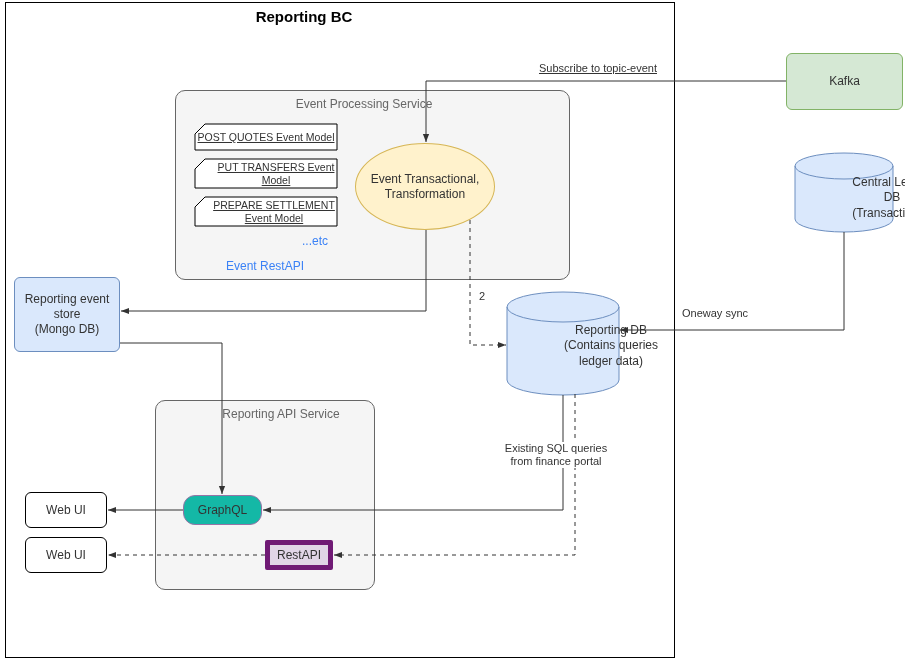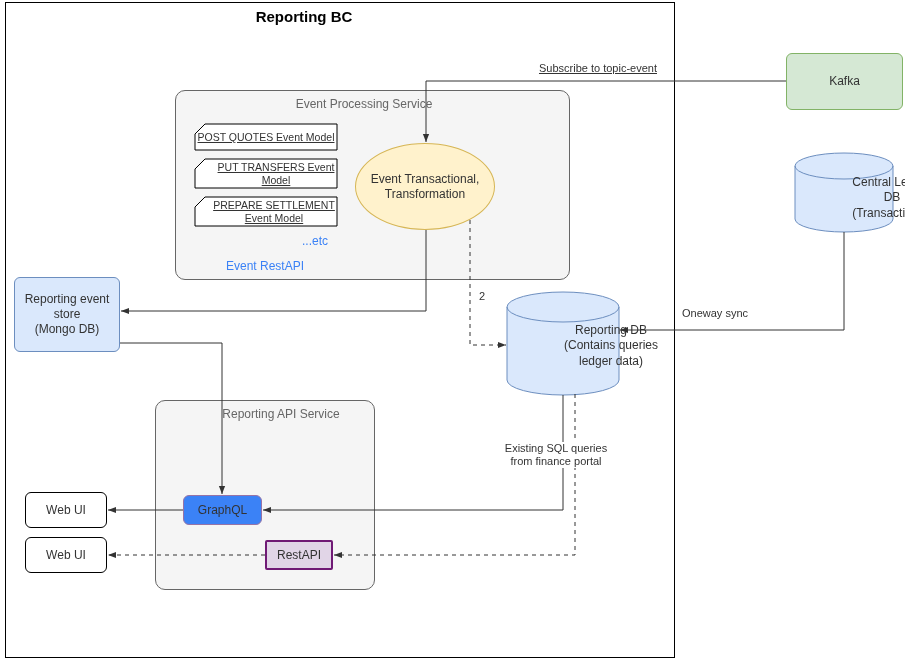--- a/index.html
+++ b/index.html
@@ -67,7 +67,7 @@
   #reportingdb-label { left: 507px; top: 305px; width: 112px; height: 82px; }
   #api-container { left: 155px; top: 400px; width: 220px; height: 190px; }
   #api-title { left: 155px; top: 407px; width: 252px; }
-  #graphql { left: 183px; top: 495px; width: 79px; height: 30px; background: #3b82f6; border: 1px solid #9673a6; border-radius: 6px; }
+  #graphql { left: 183px; top: 495px; width: 79px; height: 30px; background: #14b8a6; border: 1px solid #9673a6; border-radius: 12px; }
   #restapi { left: 265px; top: 540px; width: 68px; height: 30px; background: #e1d5e7; border: 2px solid #701a75; border-radius: 2px; }
   #webui1 { left: 25px; top: 492px; width: 82px; height: 36px; background: #ffffff; border: 1px solid #000000; border-radius: 6px; }
   #webui2 { left: 25px; top: 537px; width: 82px; height: 36px; background: #ffffff; border: 1px solid #000000; border-radius: 6px; }

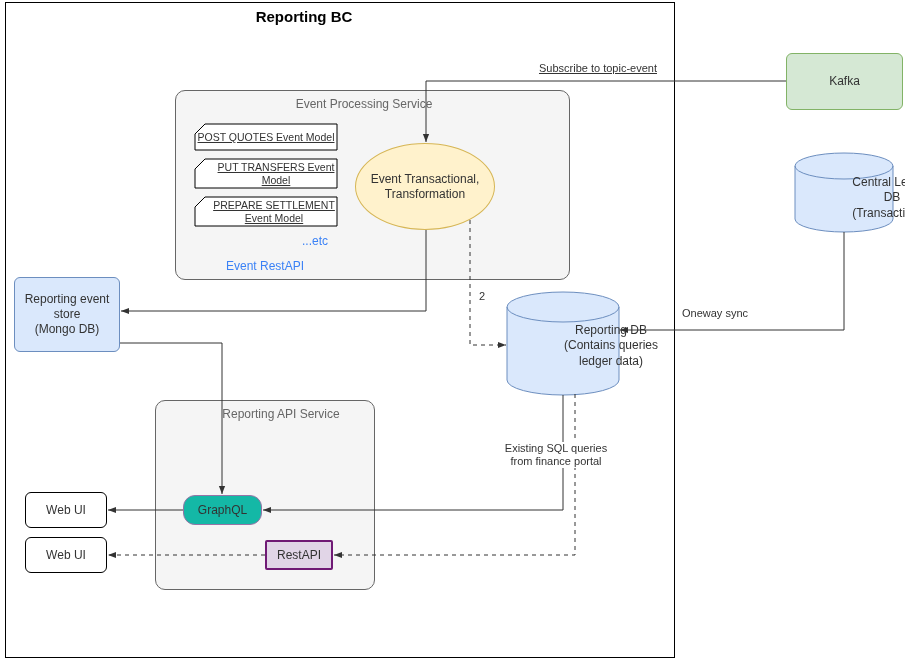--- a/index.html
+++ b/index.html
@@ -68,7 +68,7 @@
   #api-container { left: 155px; top: 400px; width: 220px; height: 190px; }
   #api-title { left: 155px; top: 407px; width: 252px; }
   #graphql { left: 183px; top: 495px; width: 79px; height: 30px; background: #14b8a6; border: 1px solid #9673a6; border-radius: 12px; }
-  #restapi { left: 265px; top: 540px; width: 68px; height: 30px; background: #e1d5e7; border: 2px solid #701a75; border-radius: 2px; }
+  #restapi { left: 265px; top: 540px; width: 68px; height: 30px; background: #e1d5e7; border: 5px solid #701a75; border-radius: 2px; }
   #webui1 { left: 25px; top: 492px; width: 82px; height: 36px; background: #ffffff; border: 1px solid #000000; border-radius: 6px; }
   #webui2 { left: 25px; top: 537px; width: 82px; height: 36px; background: #ffffff; border: 1px solid #000000; border-radius: 6px; }
   #lbl-subscribe { left: 534px; top: 62px; width: 124px; text-decoration: underline; }

